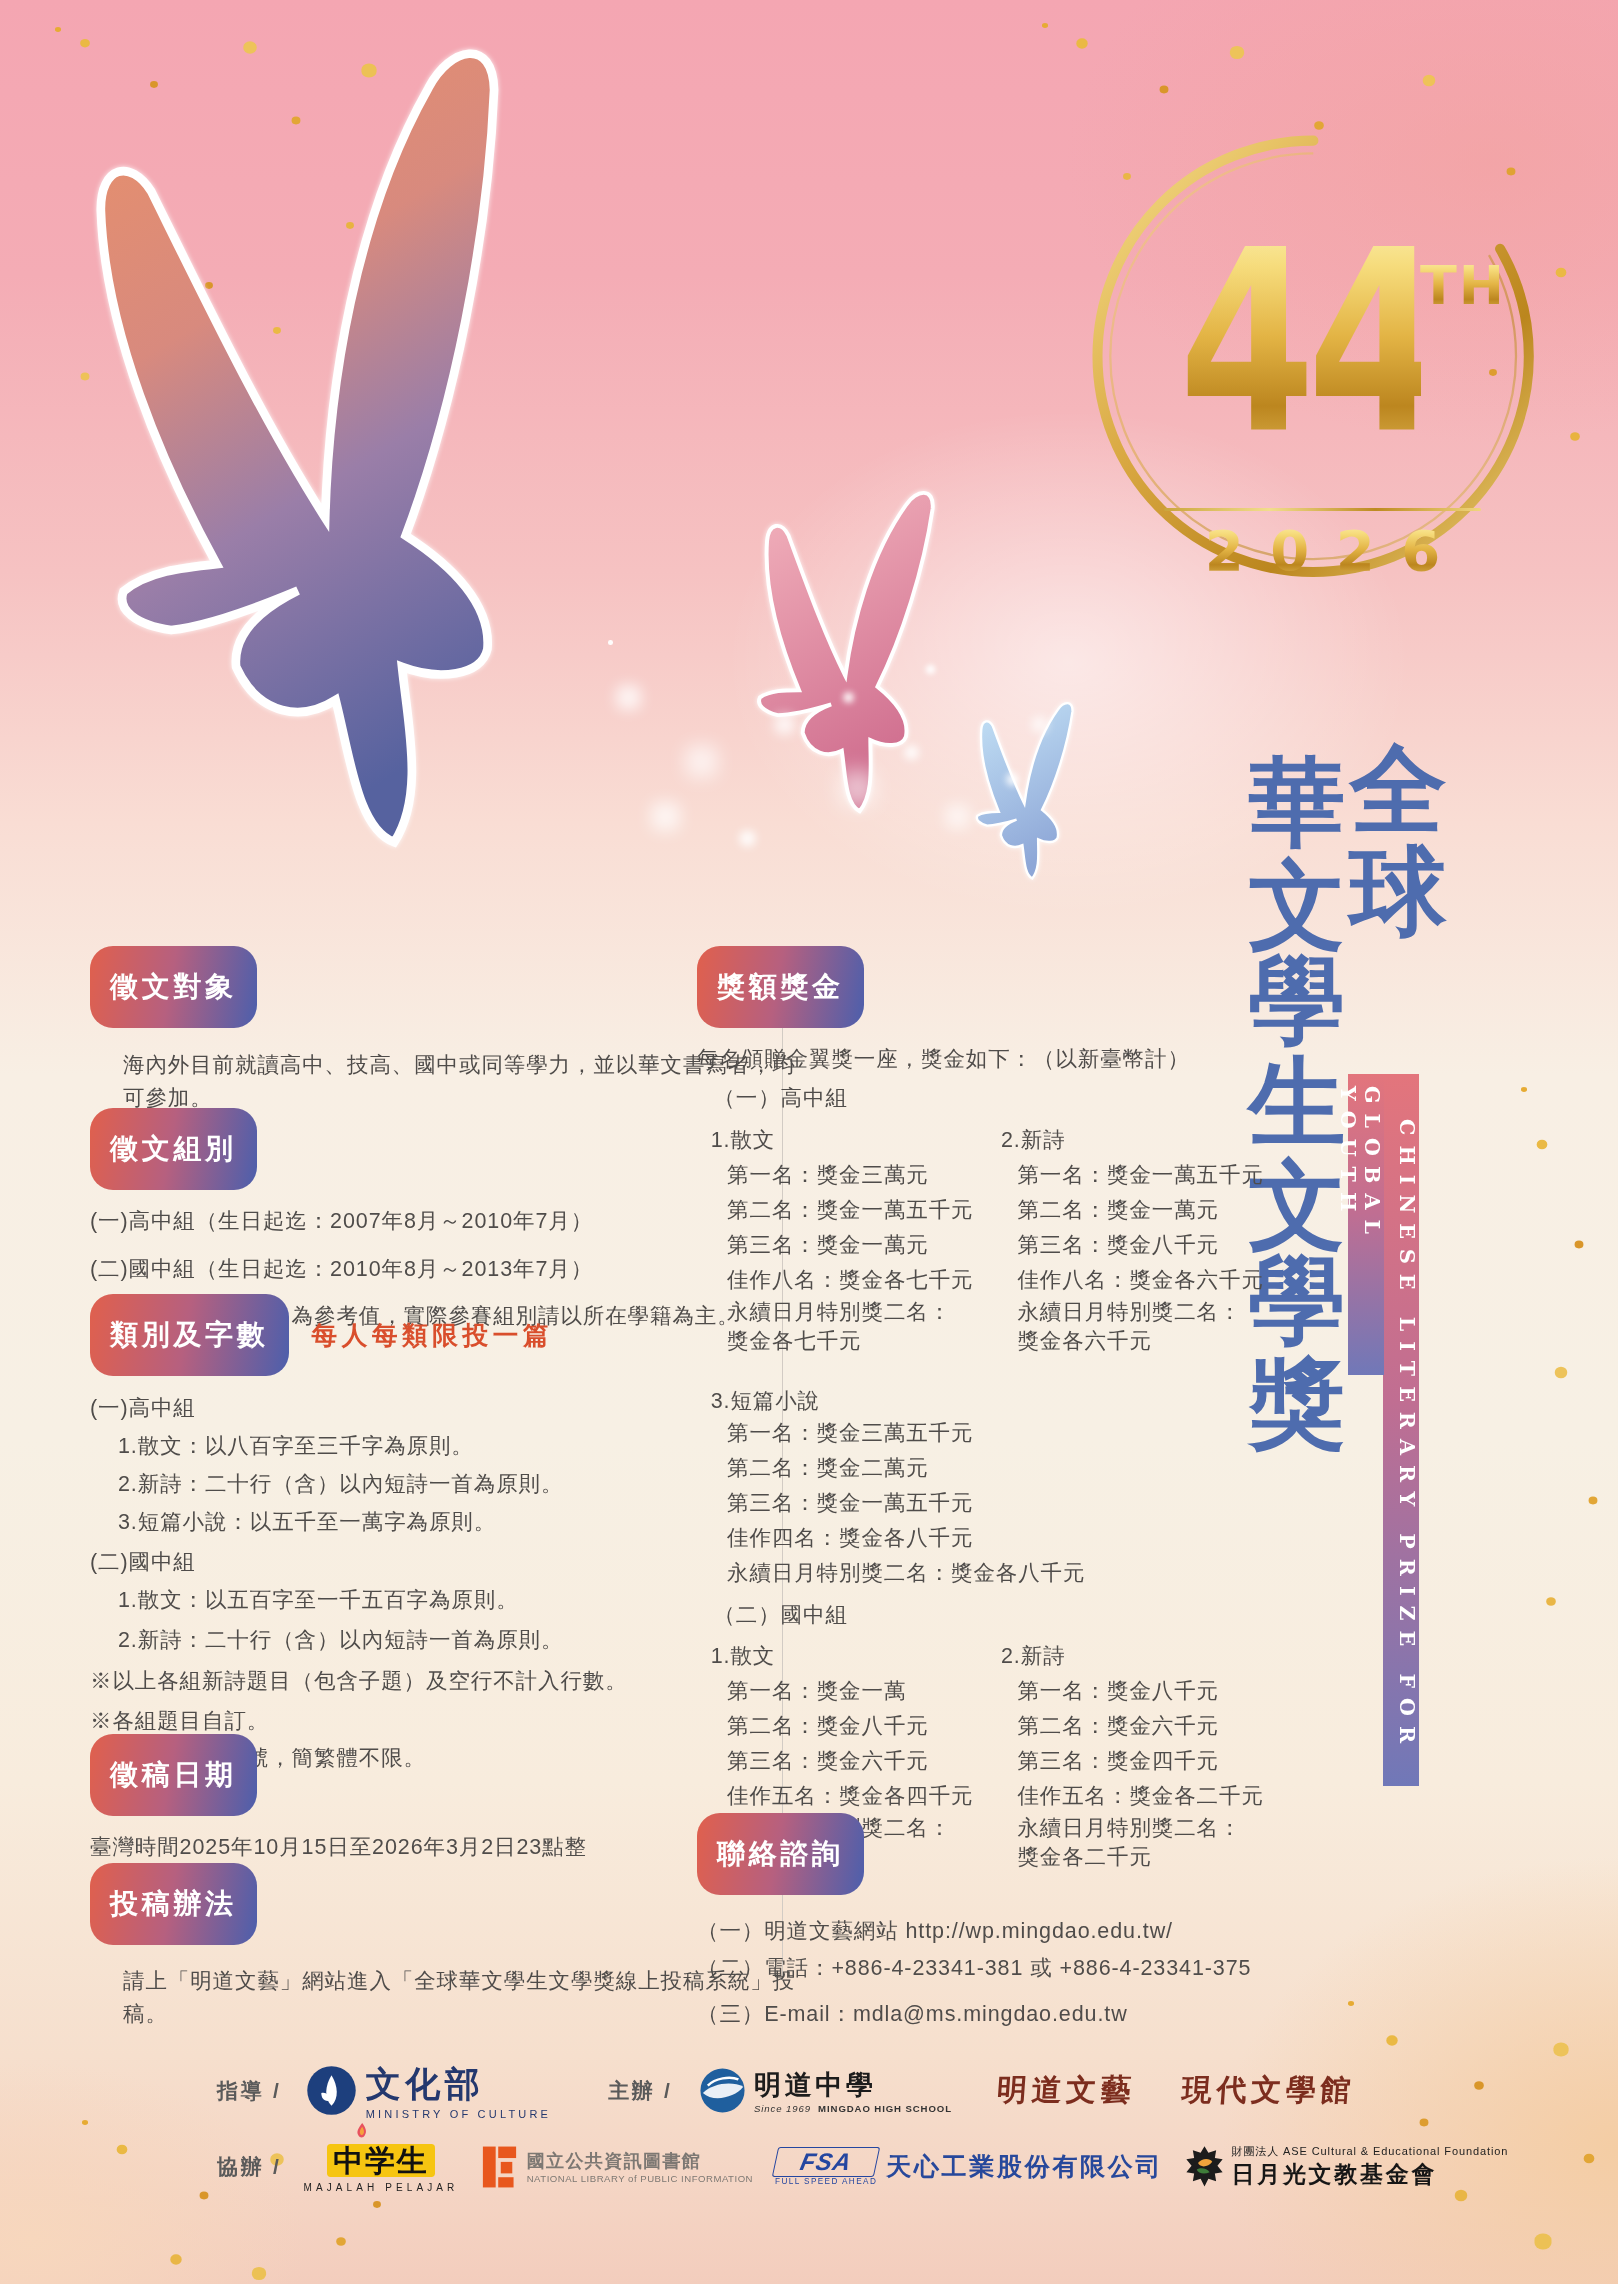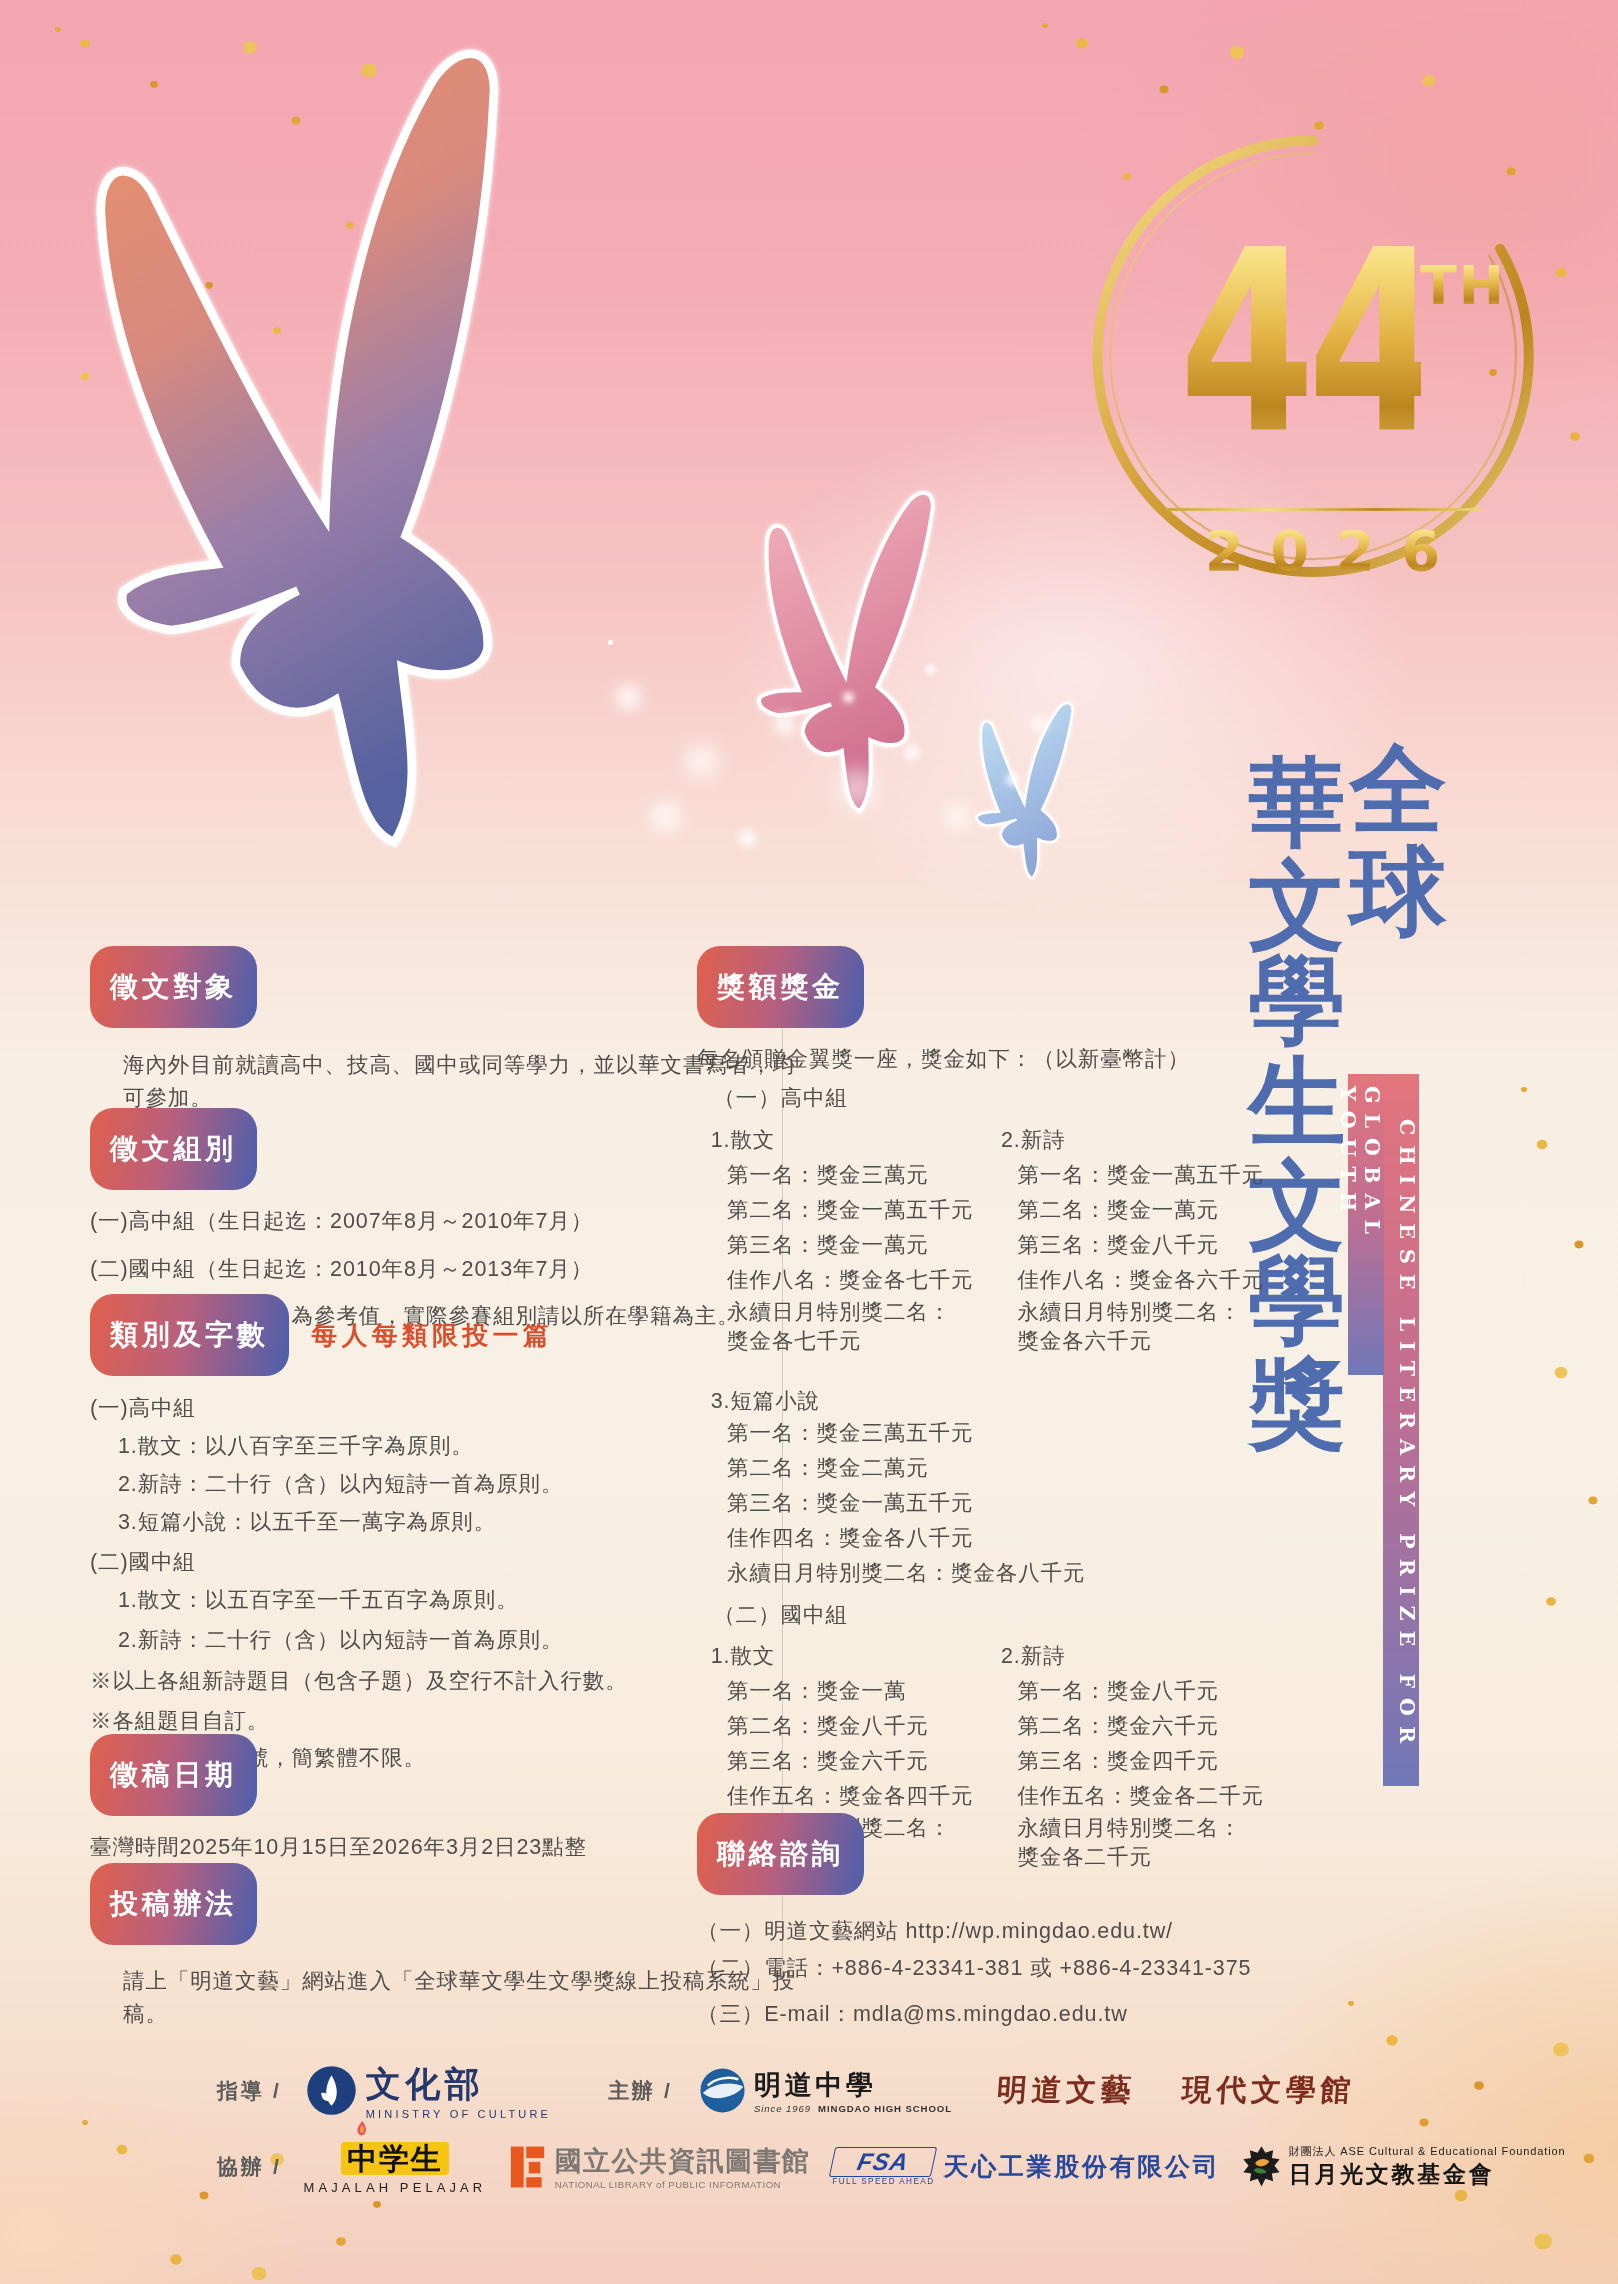--- a/index.html
+++ b/index.html
@@ -61,7 +61,7 @@
   .stud{font-weight:bold;font-size:30px;color:#111;letter-spacing:1.8px;position:relative;}
   .stud .hl{background:#f6c511;border-radius:3.7px;padding:0 6px;}
   .stud-sub{font-size:13px;letter-spacing:4.1px;color:#222;}
-  .nlpi-name{font-size:27px;color:#7d7873;font-weight:bold;letter-spacing:1.4px;}
+  .nlpi-name{font-size:18px;color:#7d7873;font-weight:bold;letter-spacing:1.4px;}
   .nlpi-sub{font-size:9.6px;color:#7d7873;letter-spacing:0.5px;}
   .usi-txt{font-family:"DejaVu Serif",serif;font-style:italic;font-weight:bold;font-size:23px;color:#1d1d1d;letter-spacing:1.8px;}
   .usi-logo{font-style:italic;font-weight:bold;font-size:20px;color:#1f3f8f;border-bottom:2.7px solid #1f3f8f;border-top:2.7px double #1f3f8f;padding:0.9px 2.7px;}

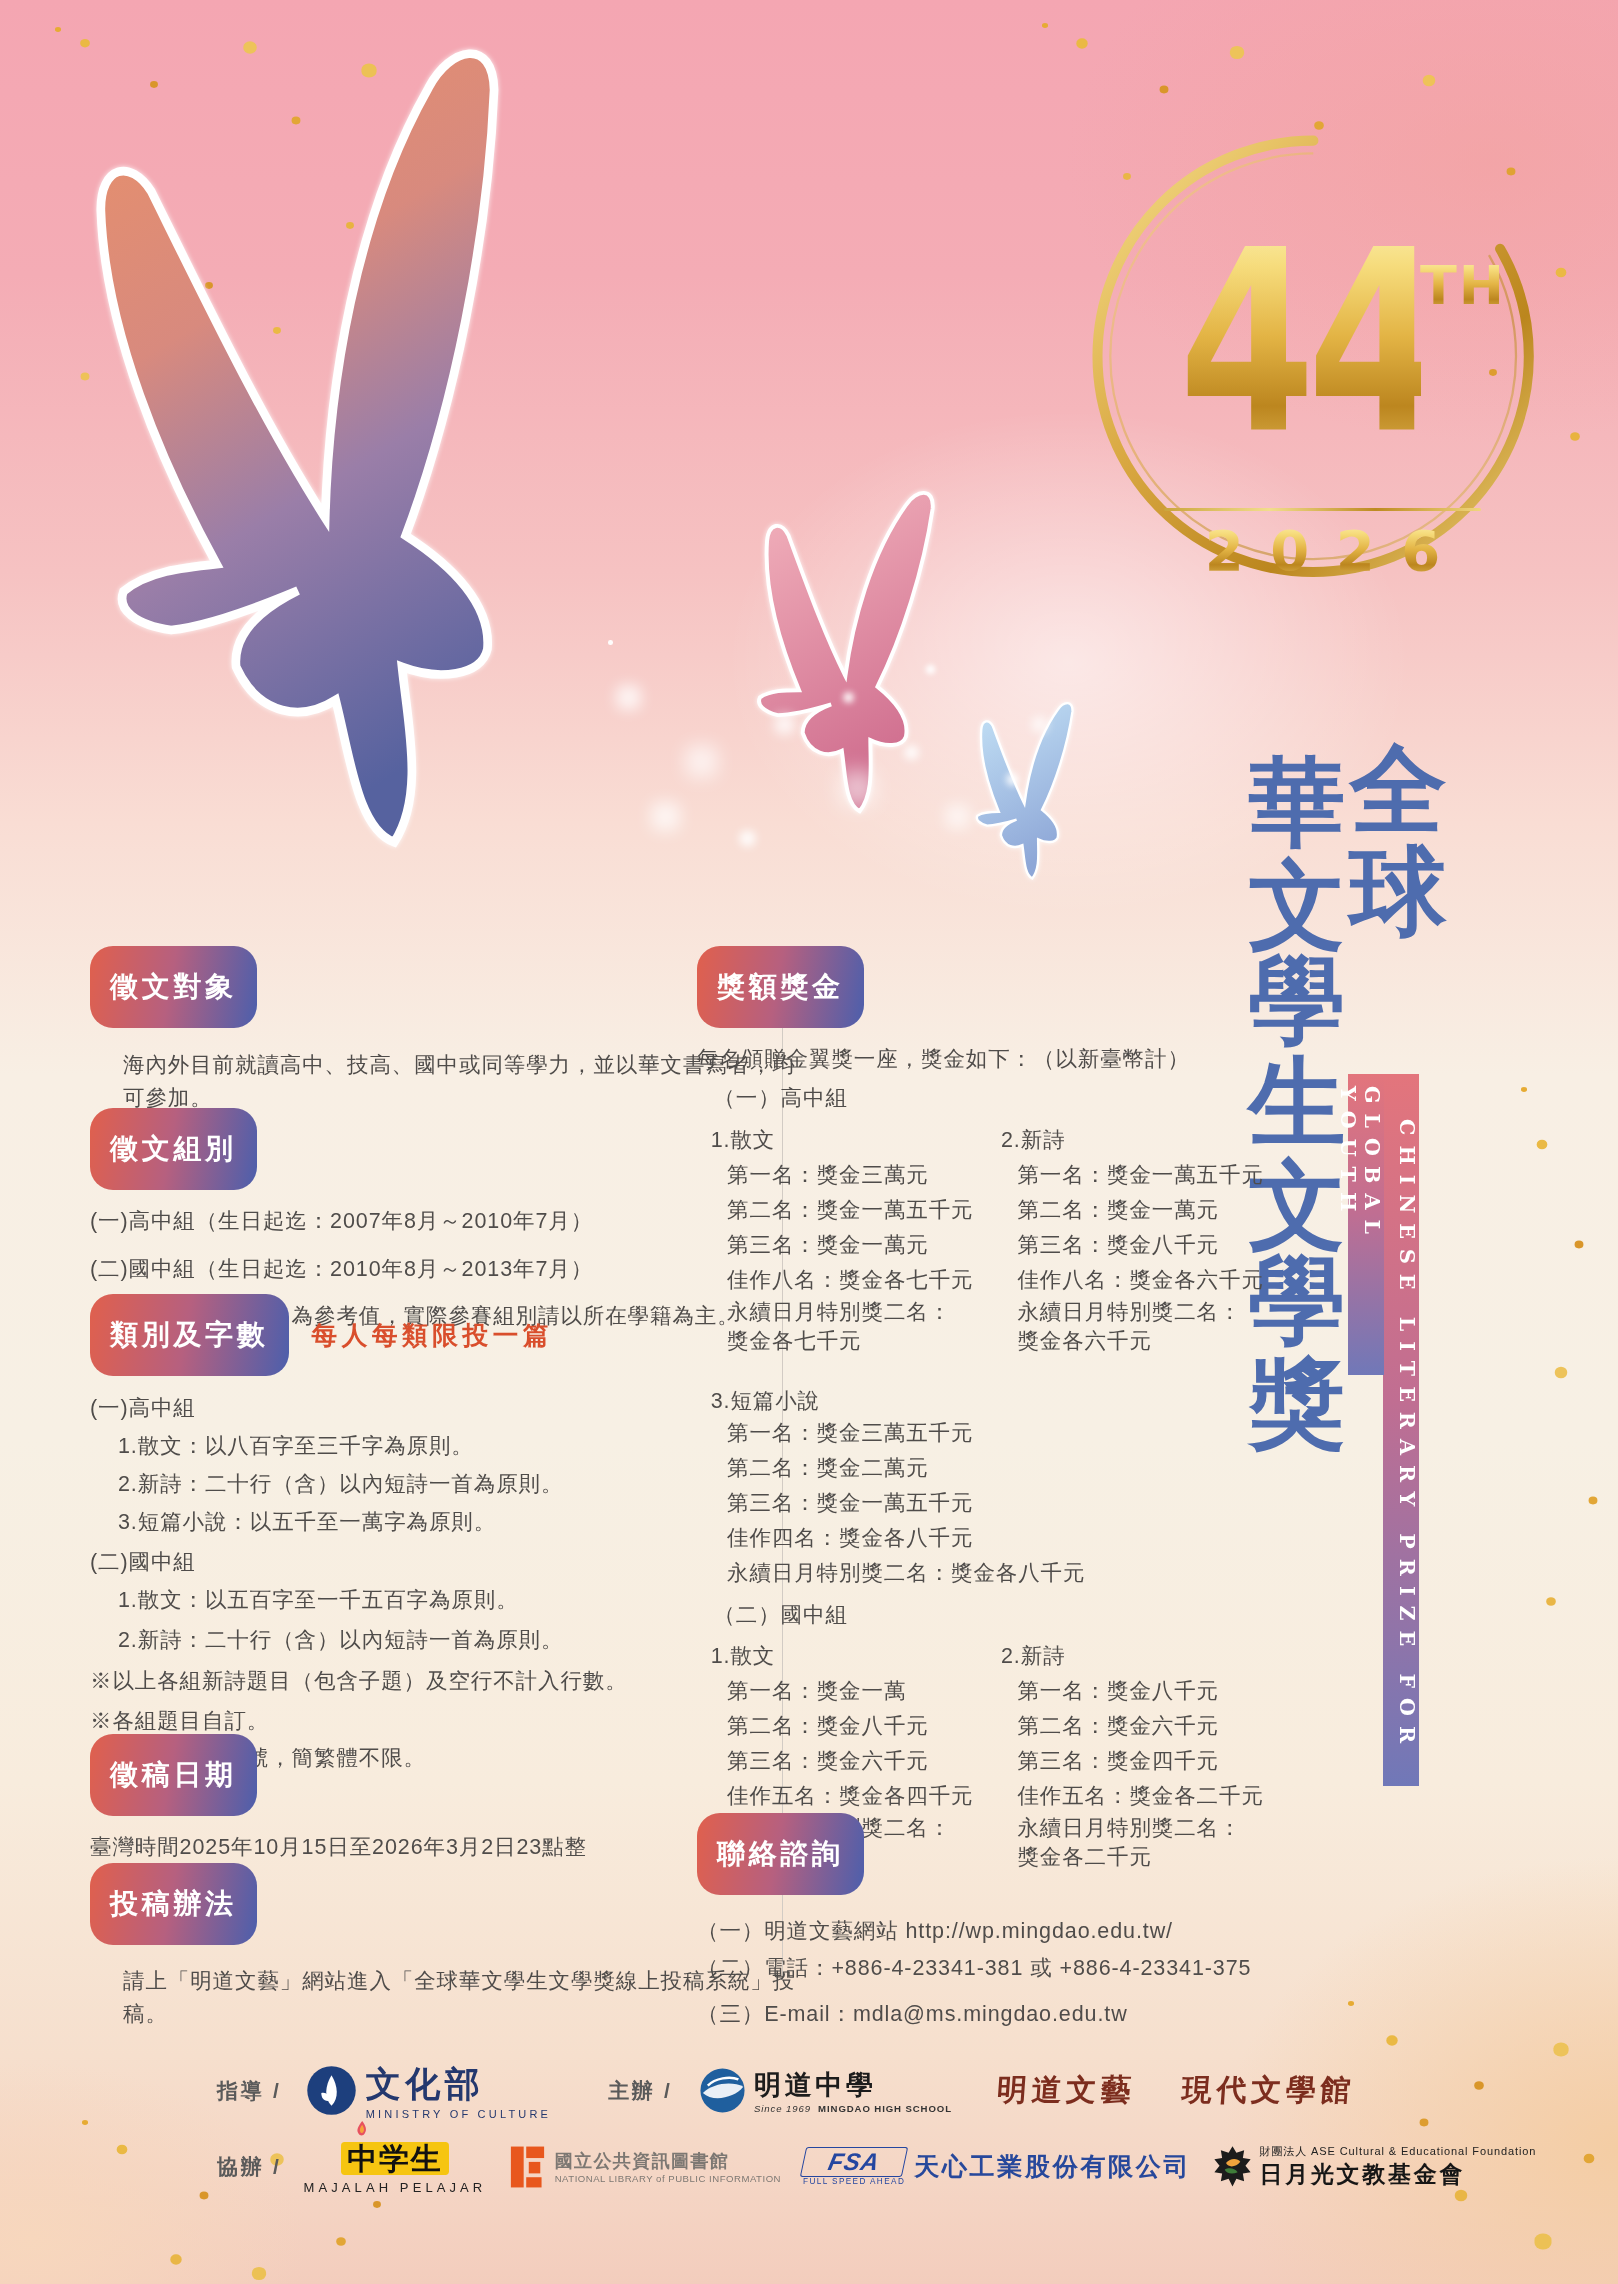--- a/index.html
+++ b/index.html
@@ -60,7 +60,7 @@
   .calli{font-family:"DejaVu Serif",serif;font-weight:bold;color:#7c2d1e;font-size:30px;letter-spacing:4.6px;transform:skewX(-4deg);}
   .stud{font-weight:bold;font-size:30px;color:#111;letter-spacing:1.8px;position:relative;}
   .stud .hl{background:#f6c511;border-radius:3.7px;padding:0 6px;}
-  .stud-sub{font-size:13px;letter-spacing:4.1px;color:#222;}
+  .stud-sub{font-size:10px;letter-spacing:4.1px;color:#222;}
   .nlpi-name{font-size:18px;color:#7d7873;font-weight:bold;letter-spacing:1.4px;}
   .nlpi-sub{font-size:9.6px;color:#7d7873;letter-spacing:0.5px;}
   .usi-txt{font-family:"DejaVu Serif",serif;font-style:italic;font-weight:bold;font-size:23px;color:#1d1d1d;letter-spacing:1.8px;}

